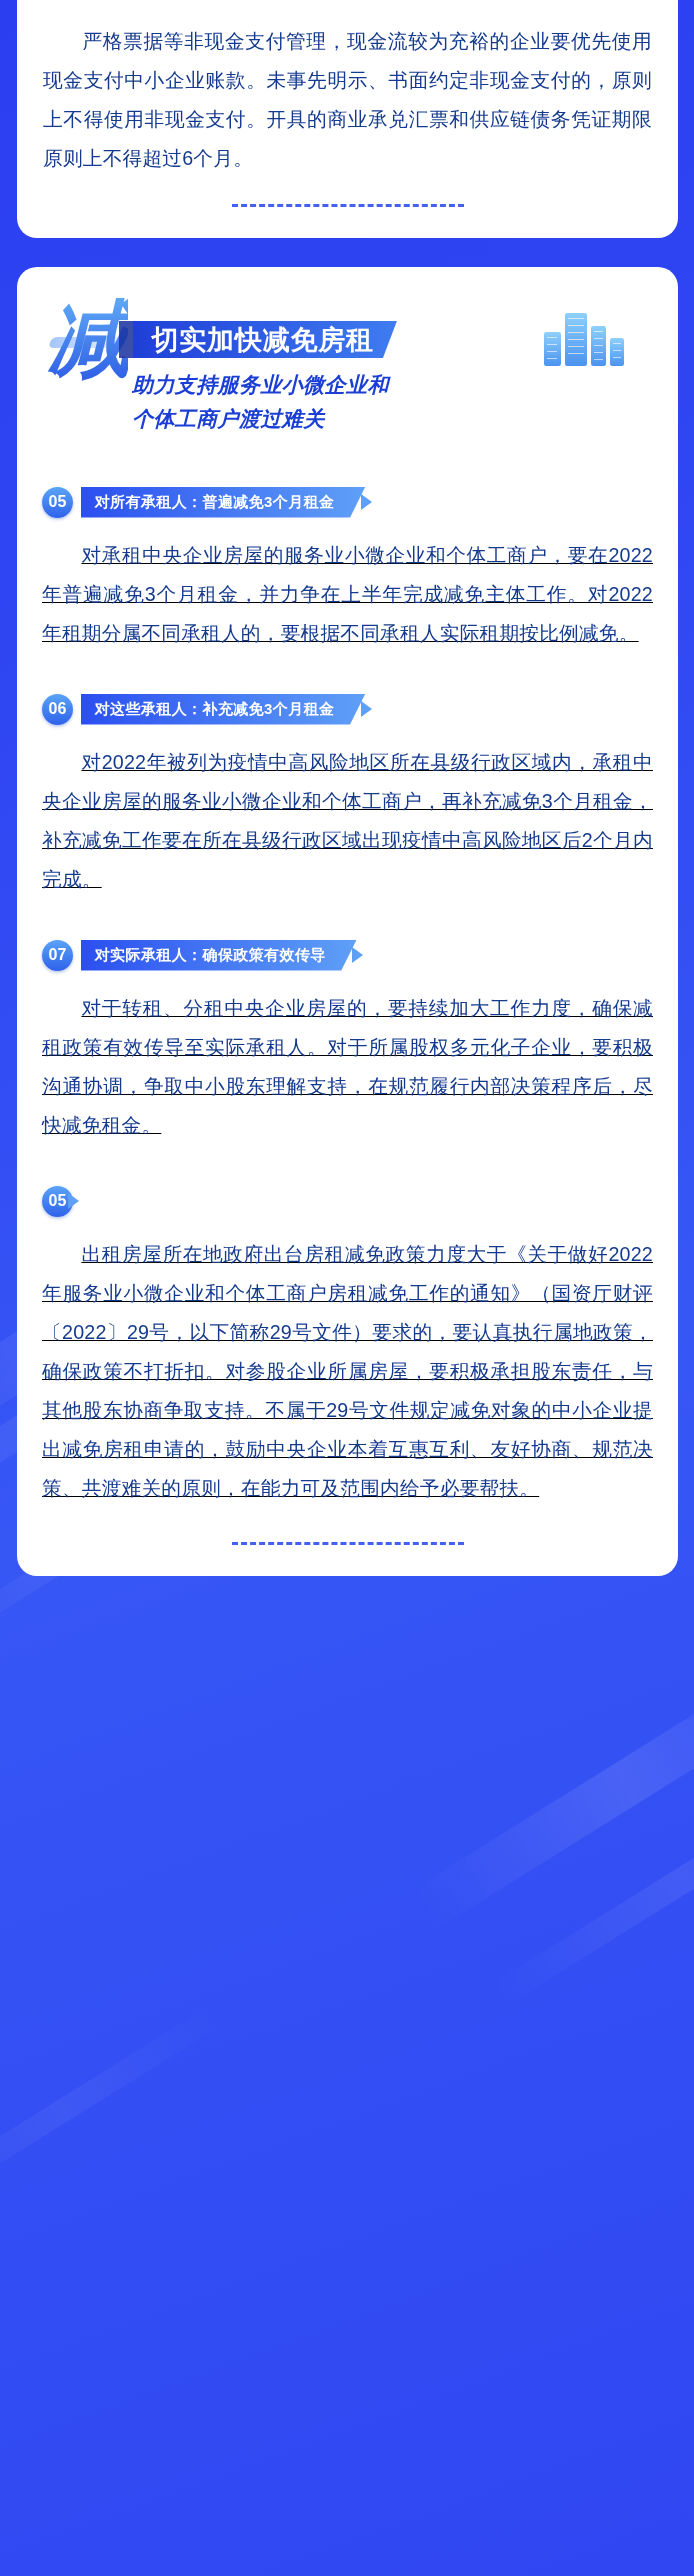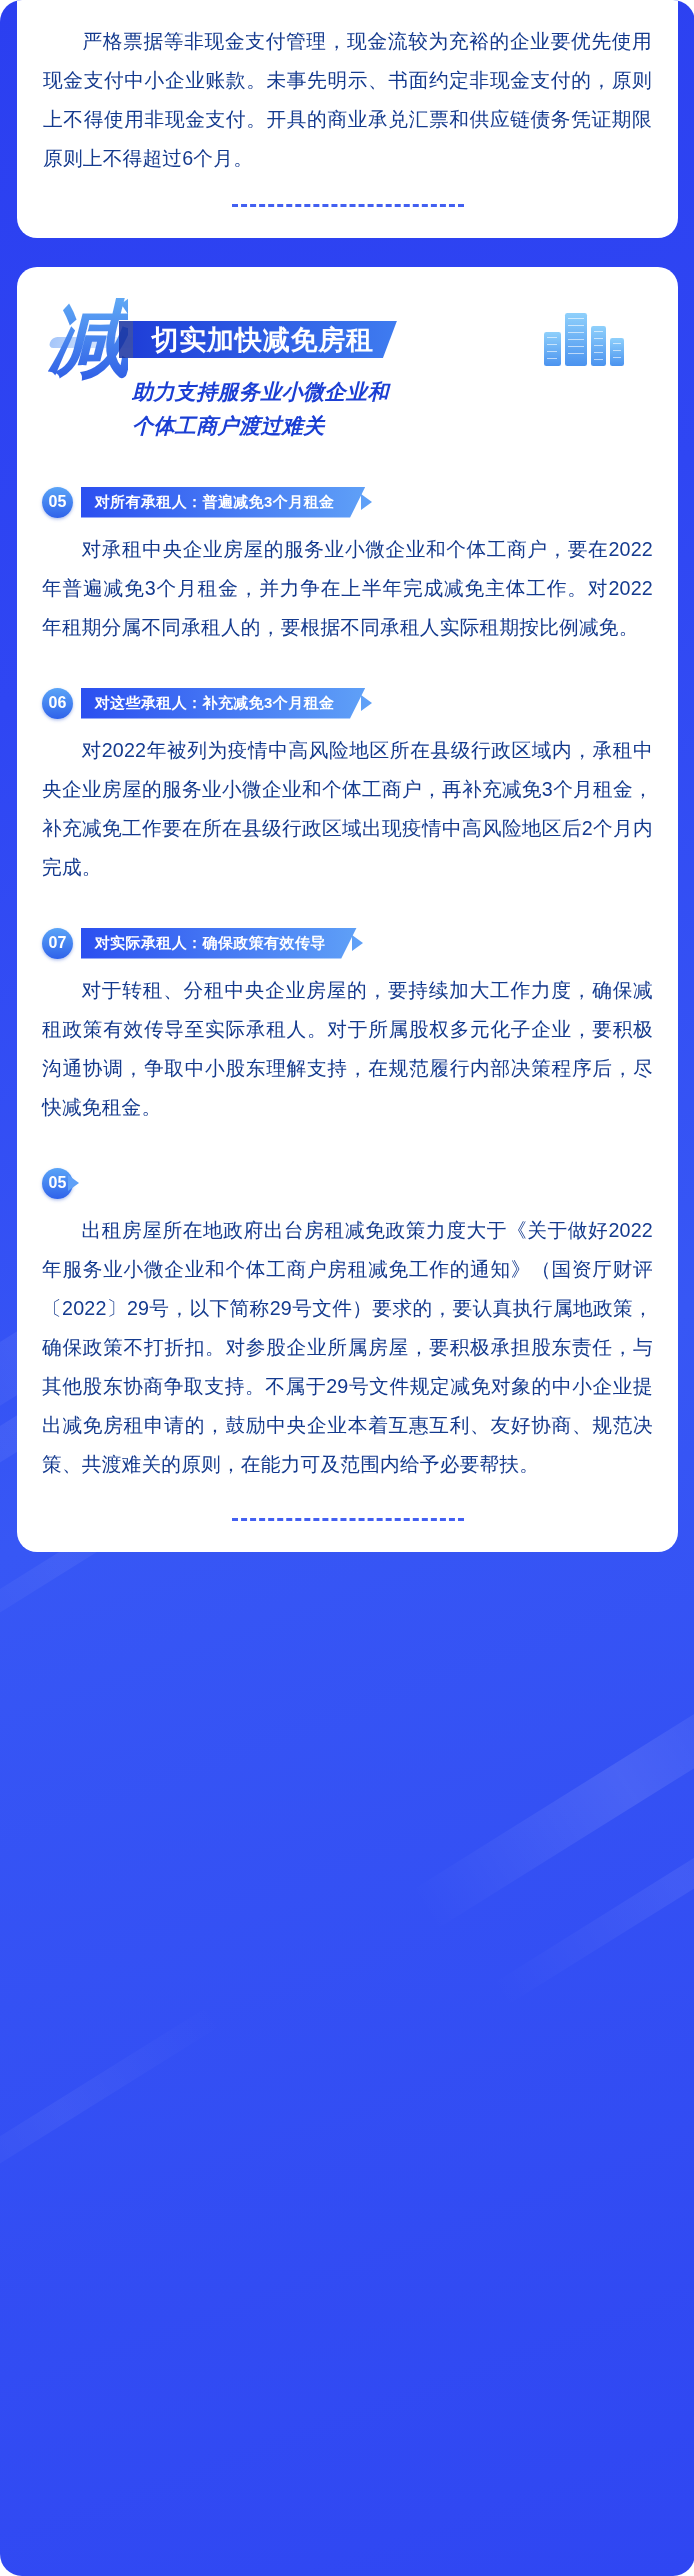--- a/index.html
+++ b/index.html
@@ -17,7 +17,6 @@
     min-height: 2576px;
     background: linear-gradient(160deg, #2b3ff0 0%, #2f46f3 25%, #3757f5 55%, #2f46f2 100%);
     overflow: hidden;
-    border-radius: 22px;
   }
   
   .bg-streak {

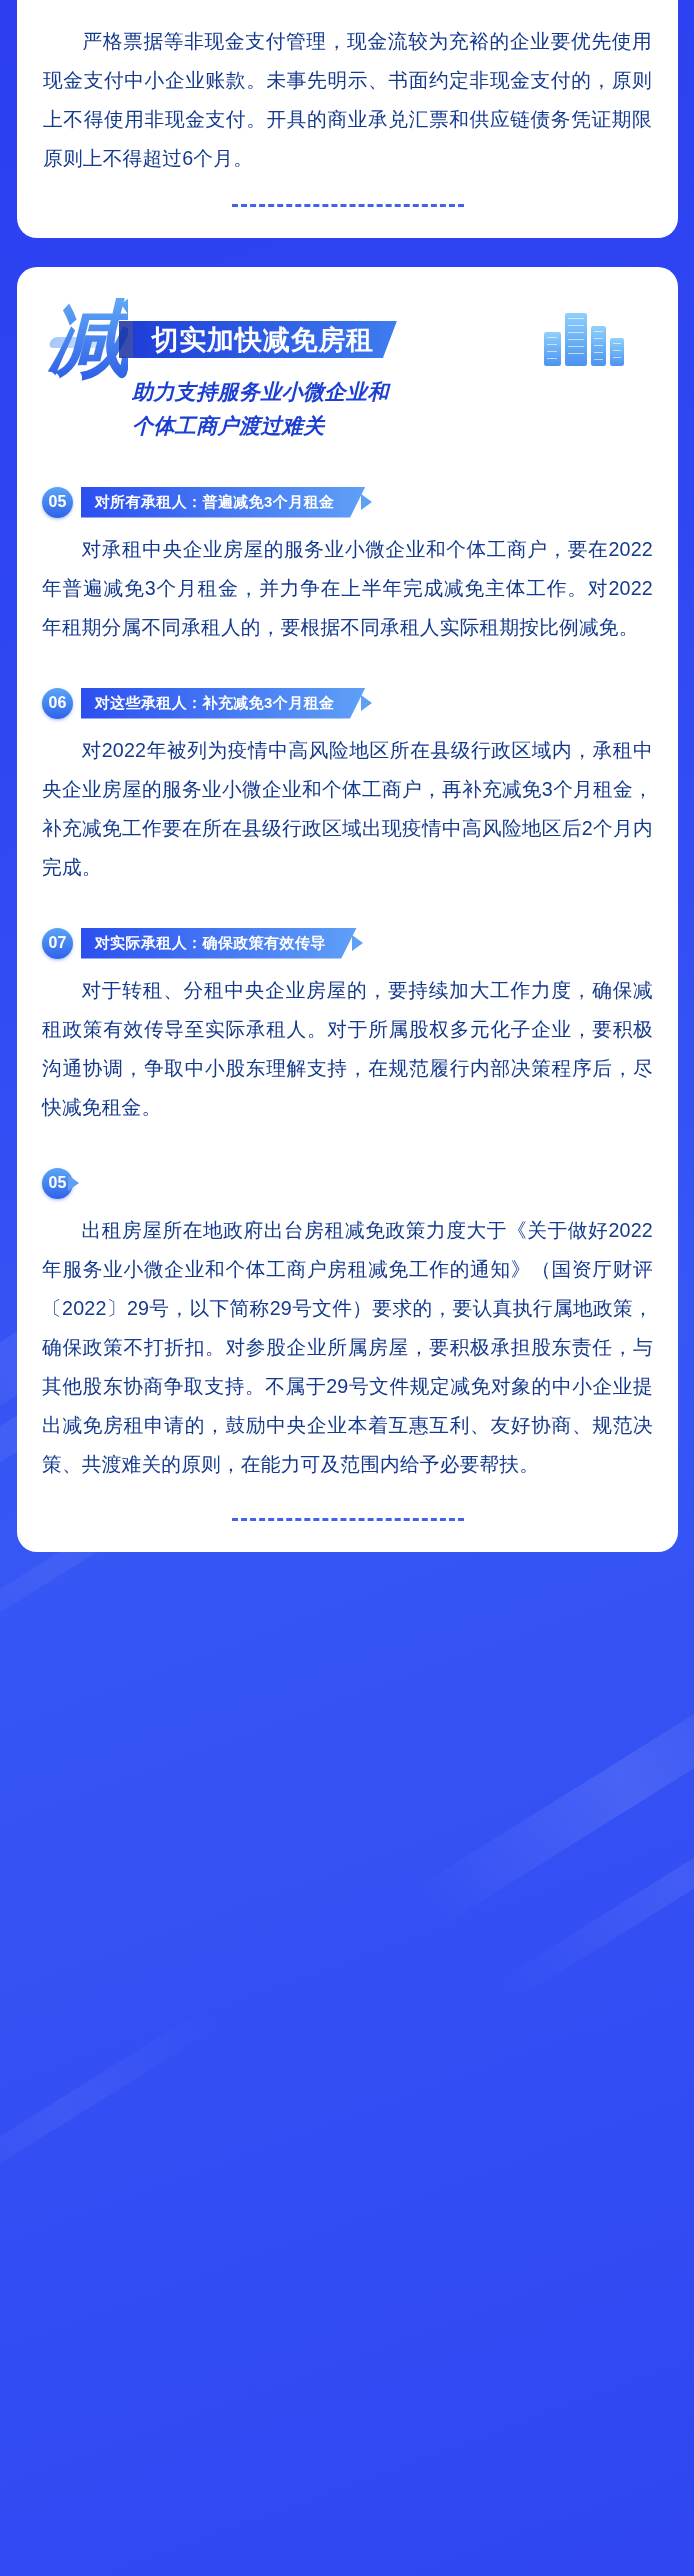--- a/index.html
+++ b/index.html
@@ -157,7 +157,7 @@
   .sub-title {
     position: absolute;
     left: 90px;
-    top: 72px;
+    top: 65px;
     color: #1b3fd4;
     font-size: 21px;
     font-weight: 700;

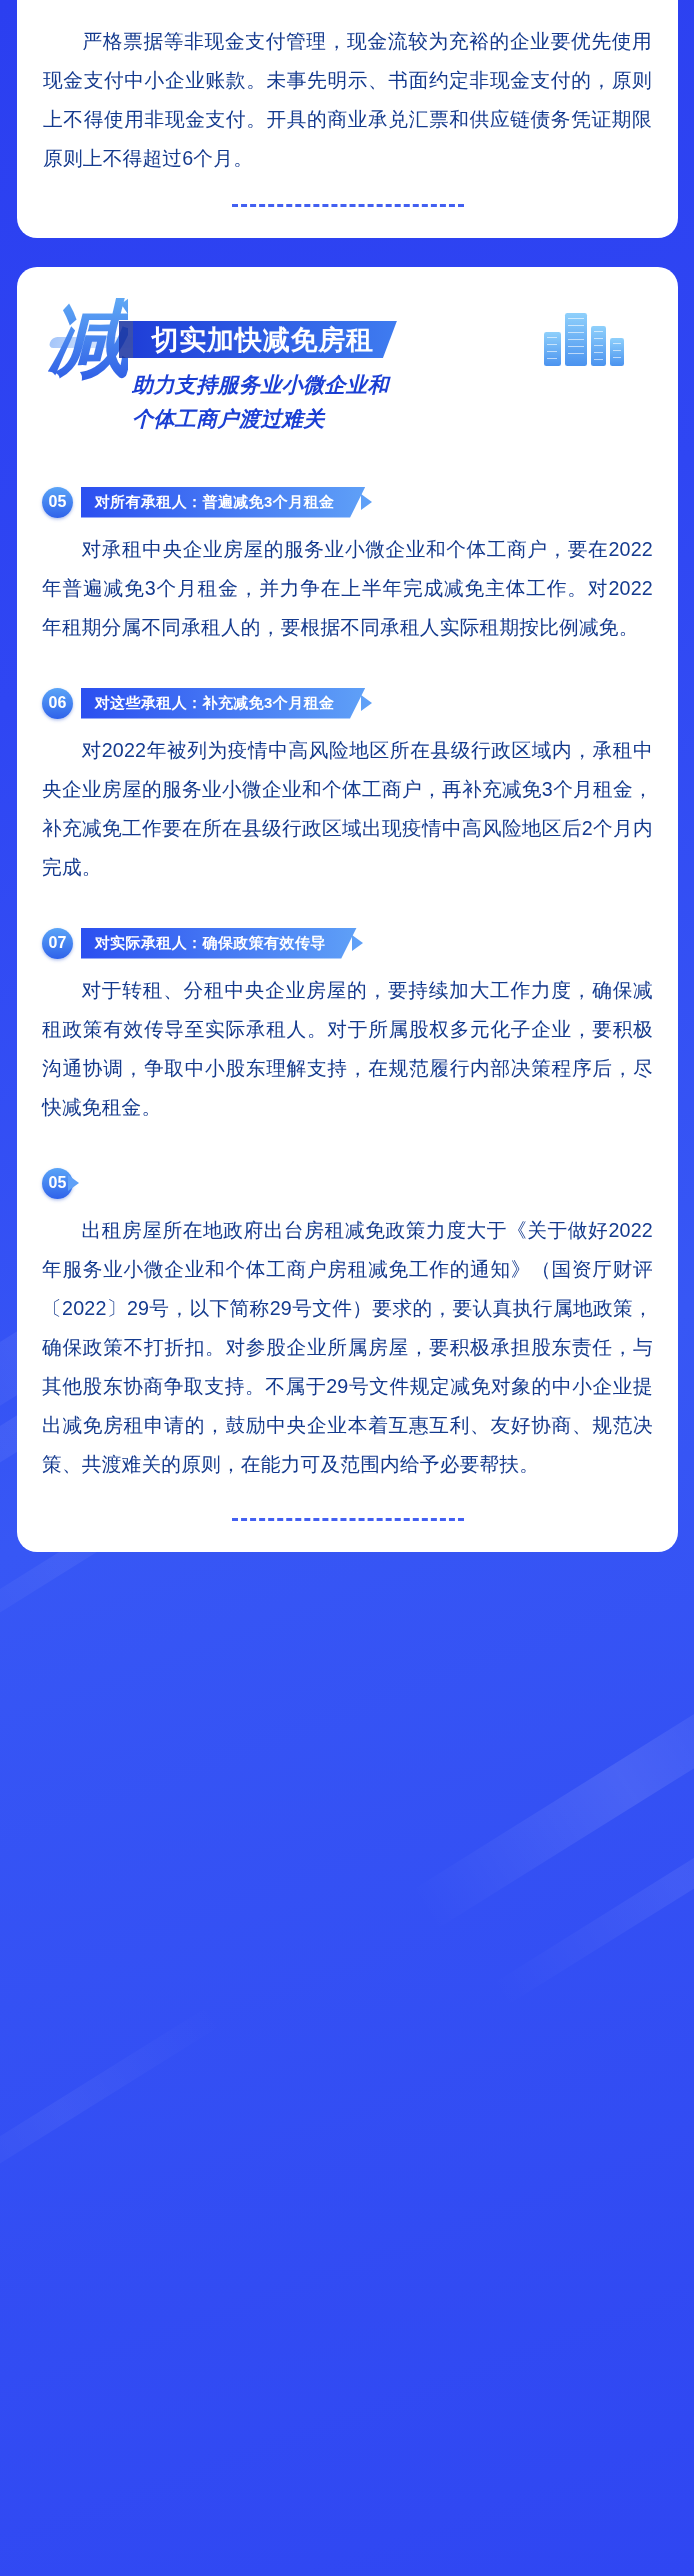--- a/index.html
+++ b/index.html
@@ -212,7 +212,8 @@
     border-left: 11.6px solid #5fa0f7;
   }
   .sec-body {
-    margin-top: 12px;
+    margin-top: 18px;
+    text-decoration: underline;
   }
 
   

